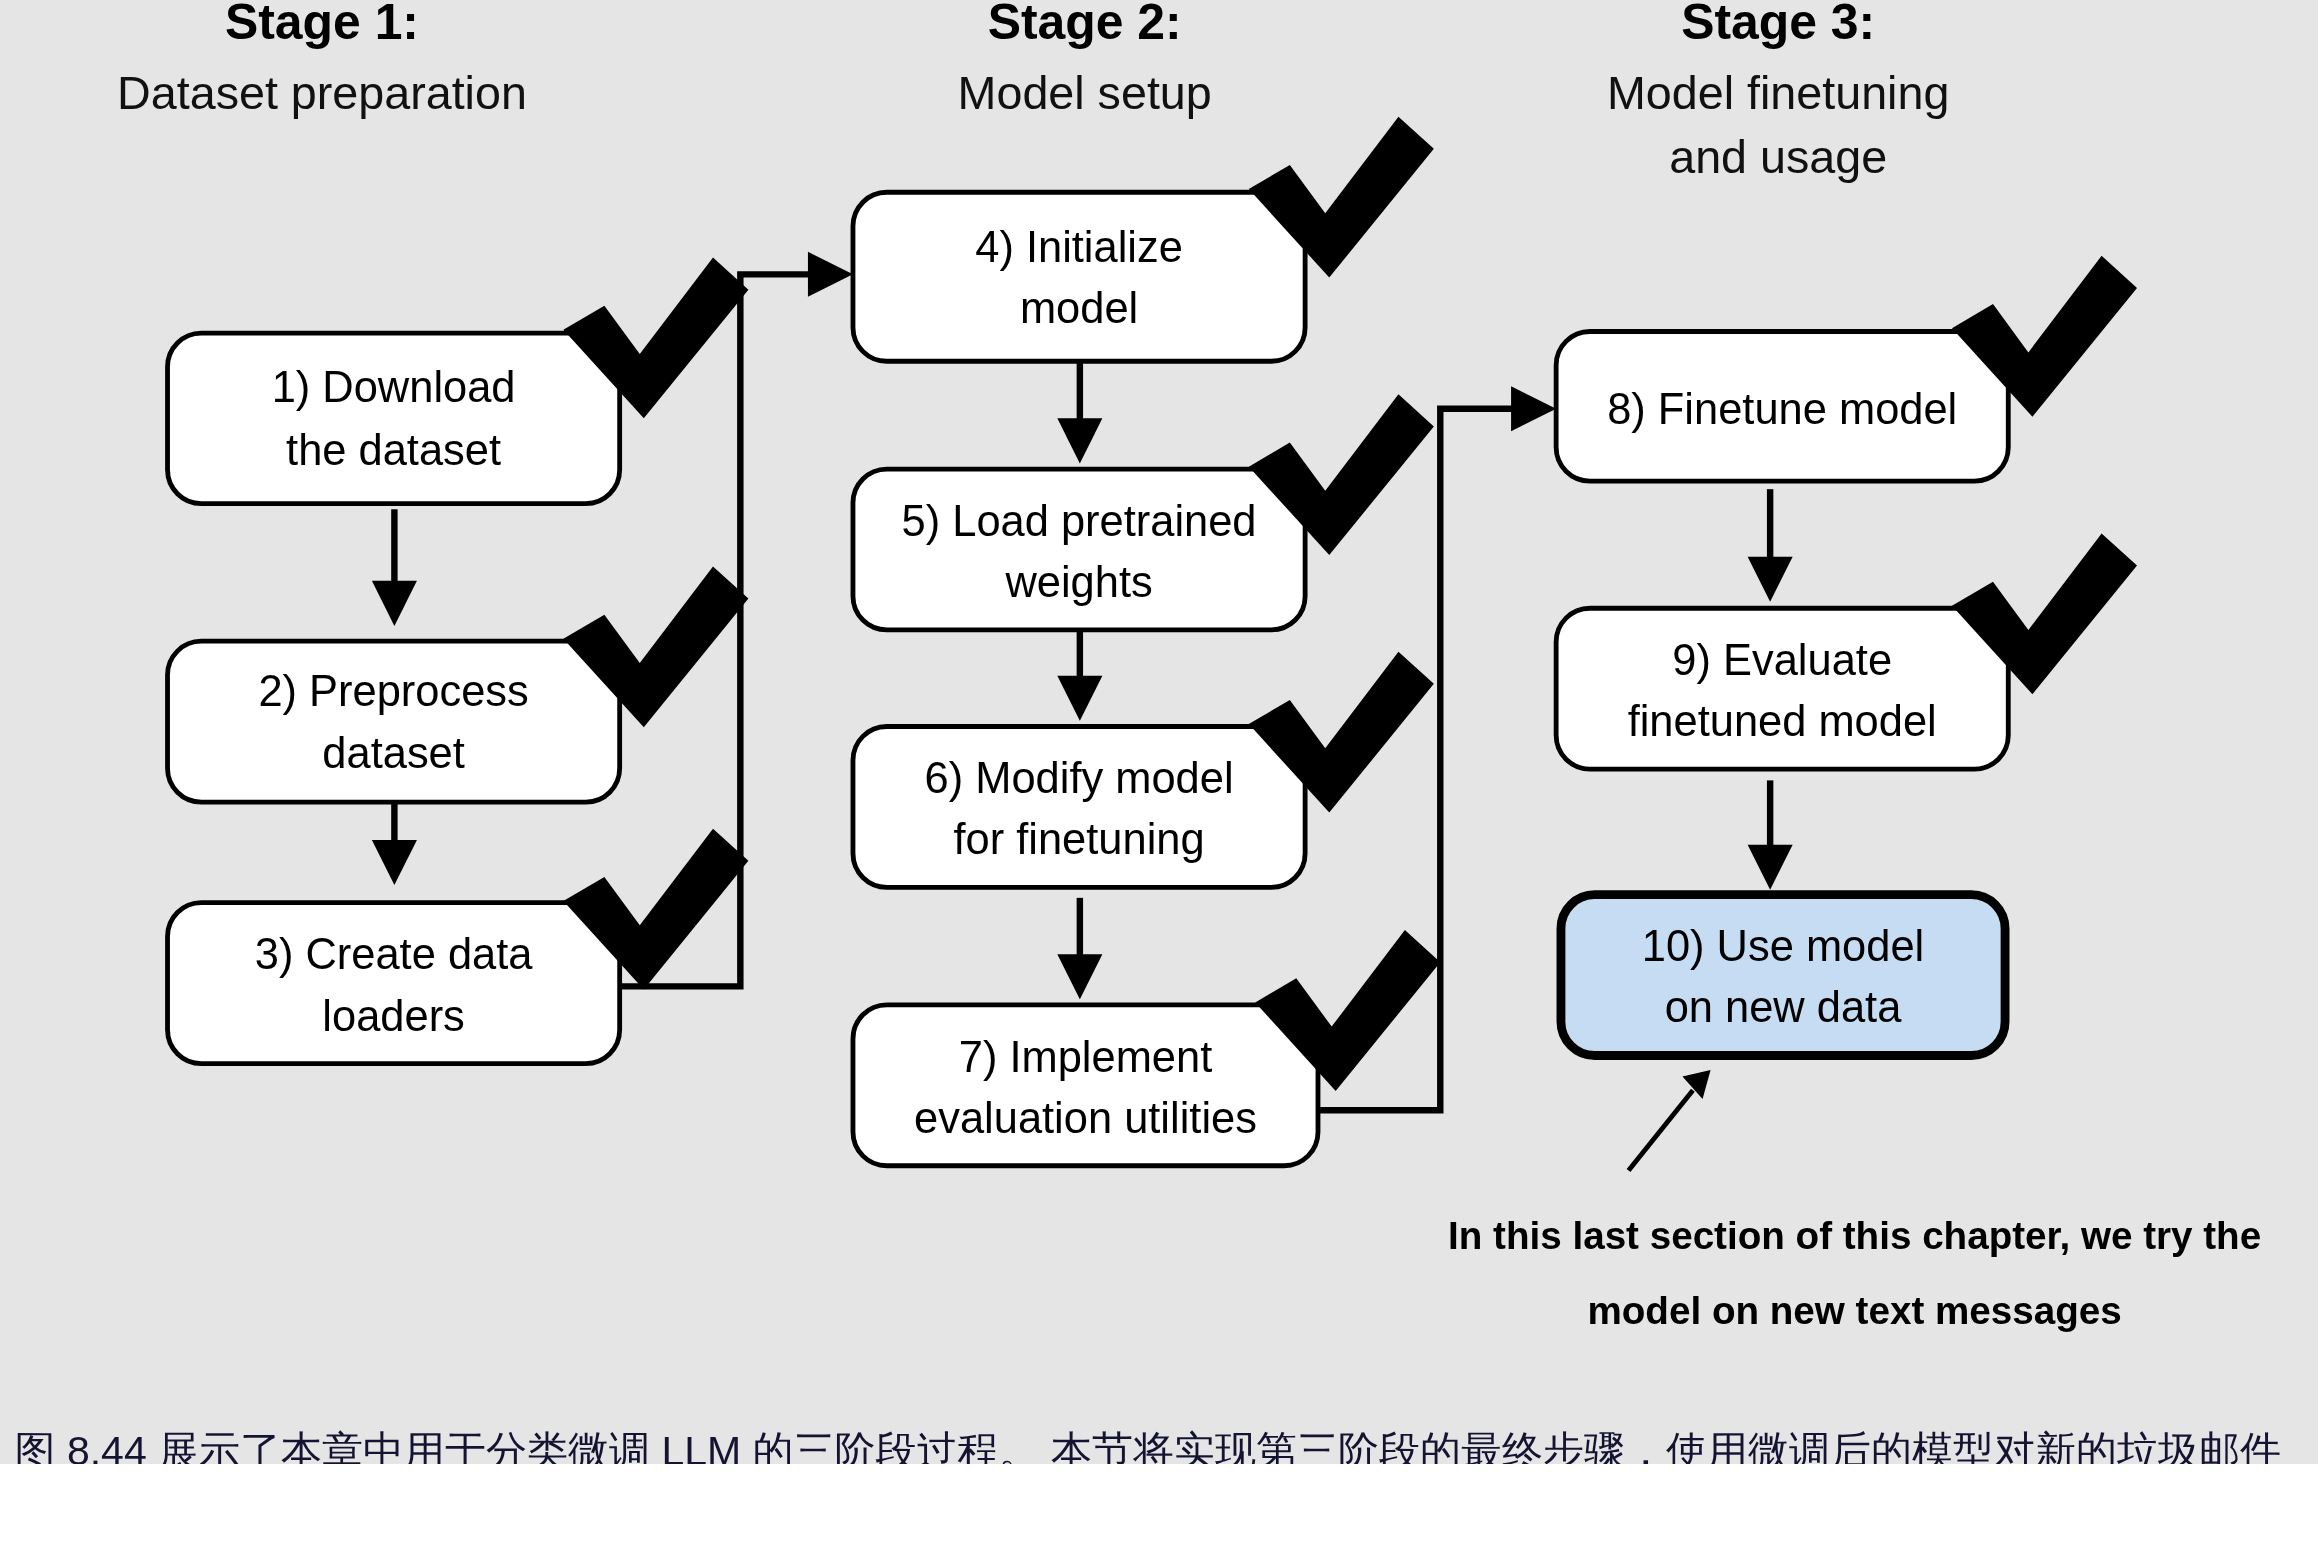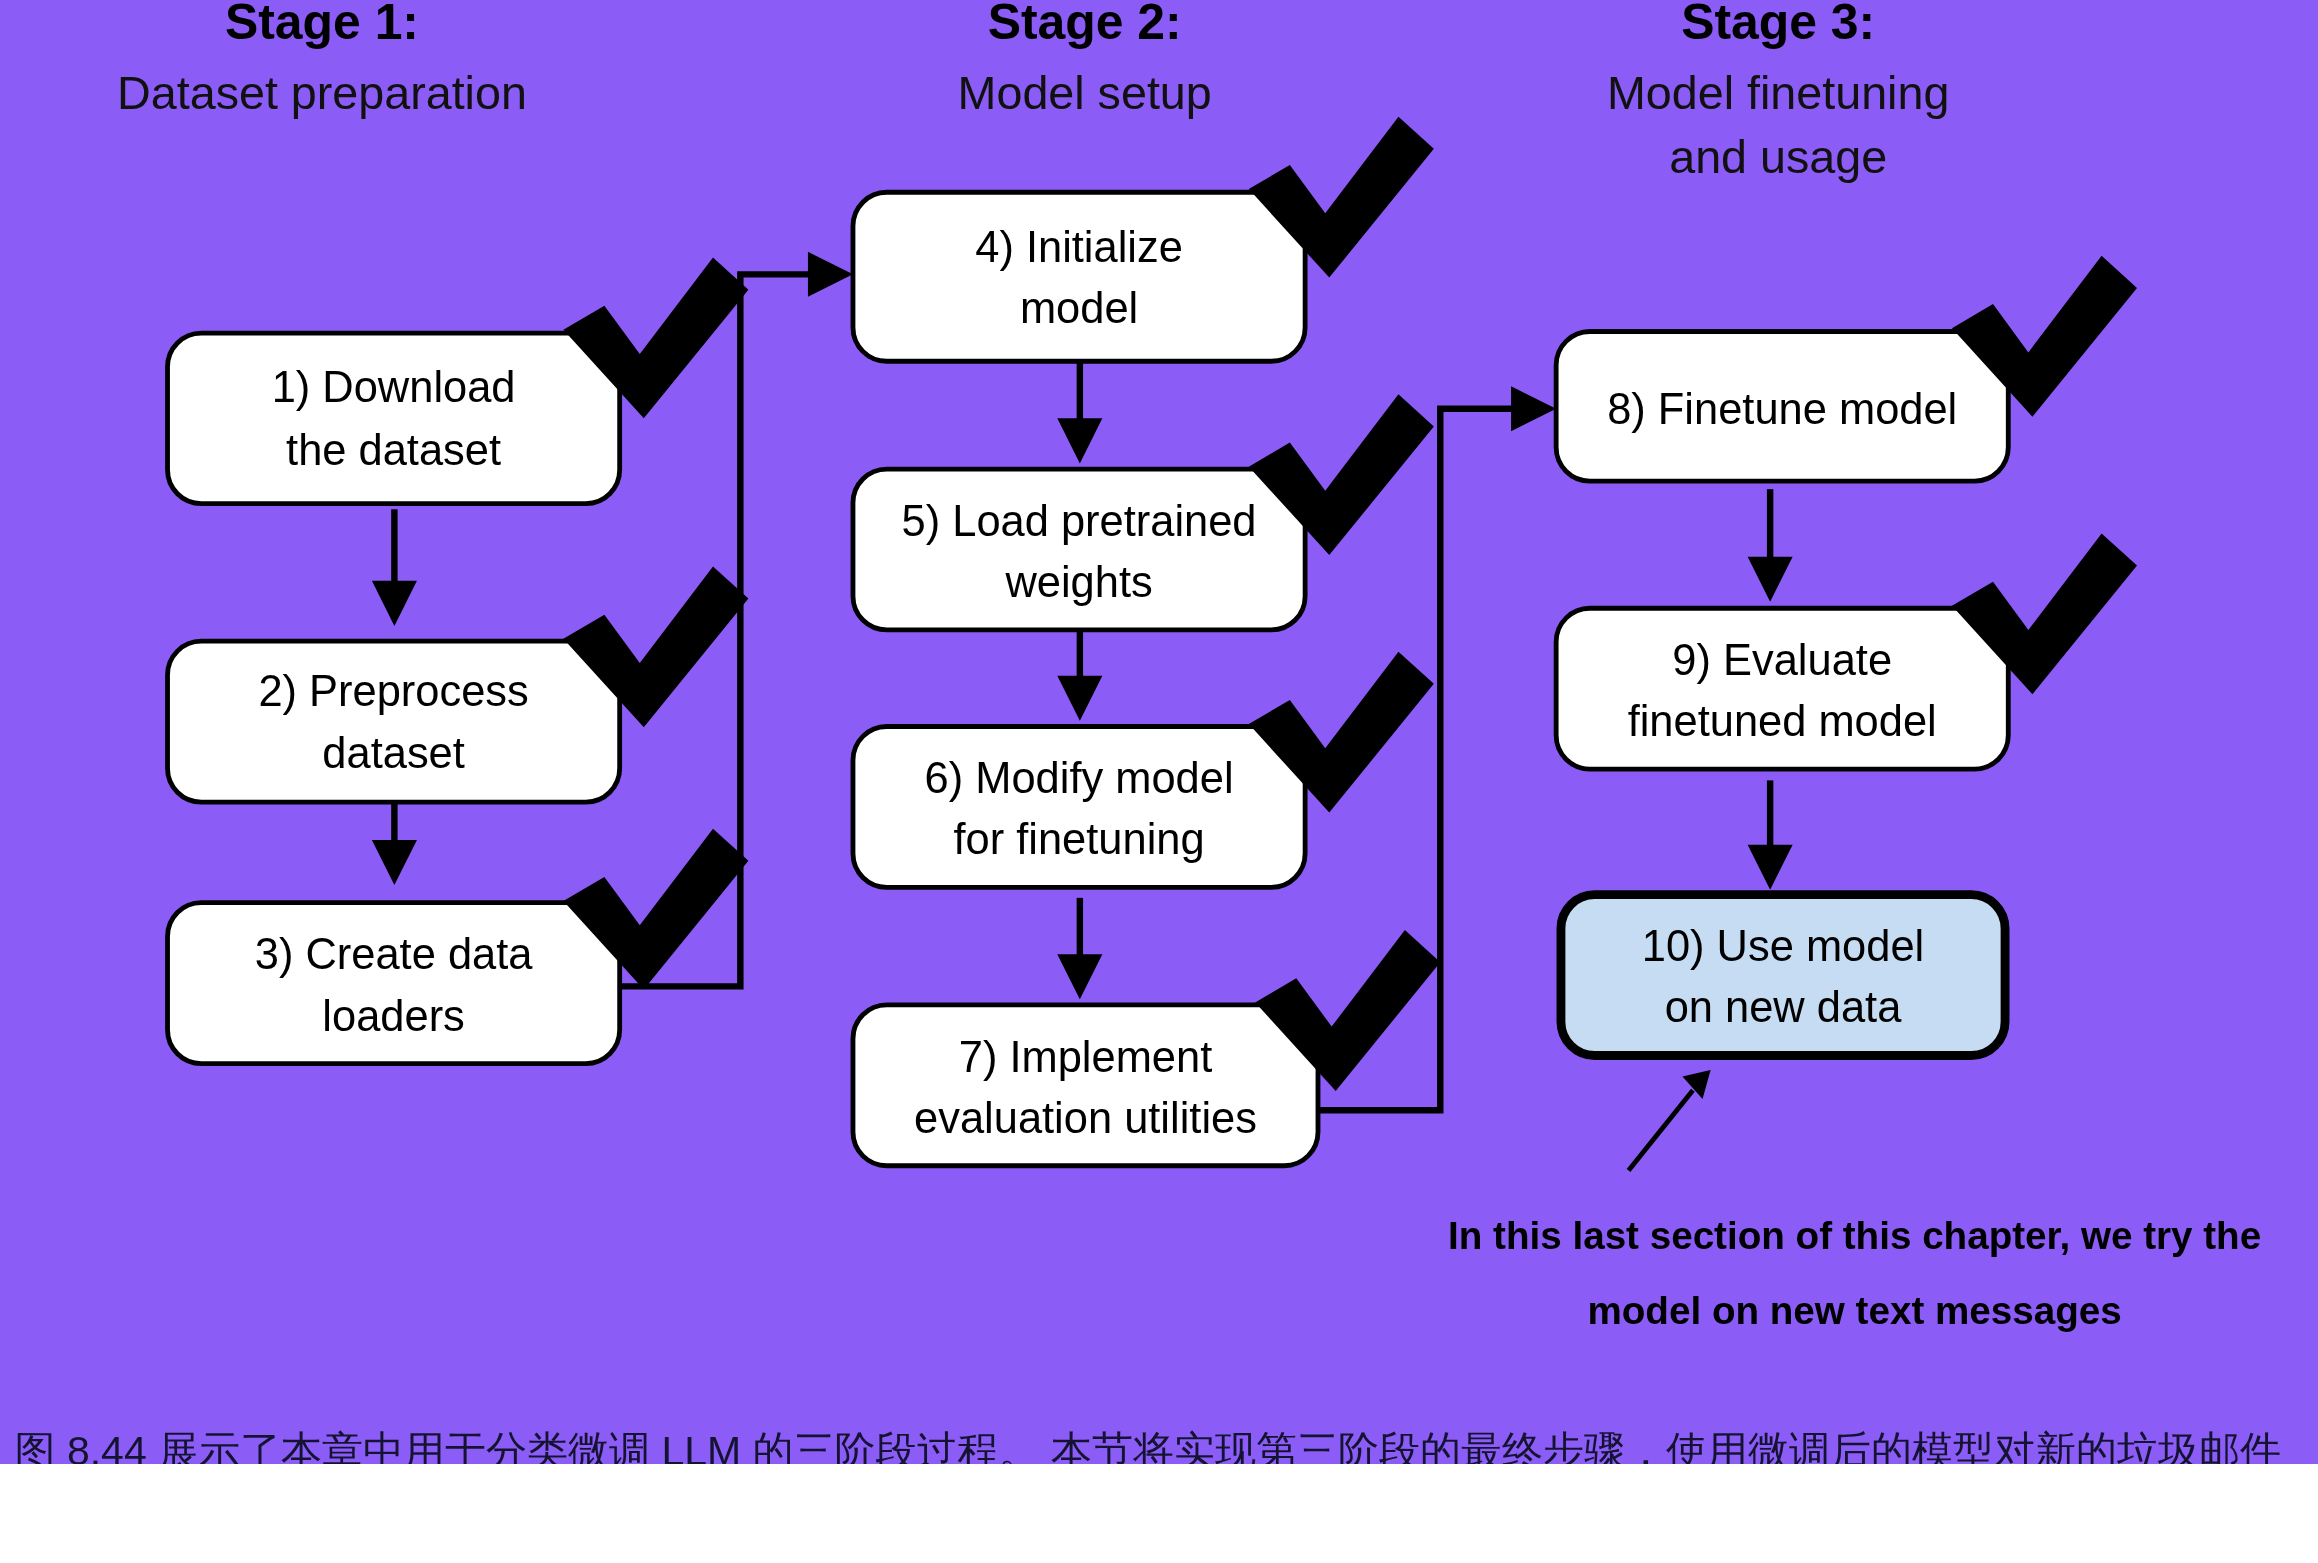--- a/index.html
+++ b/index.html
@@ -11,7 +11,7 @@
     position: relative;
     width: 2319px;
     height: 1464px;
-    background: #8b5cf6;
+    background: #e5e5e5;
     overflow: hidden;
     font-family: "Liberation Sans", sans-serif;
   }

